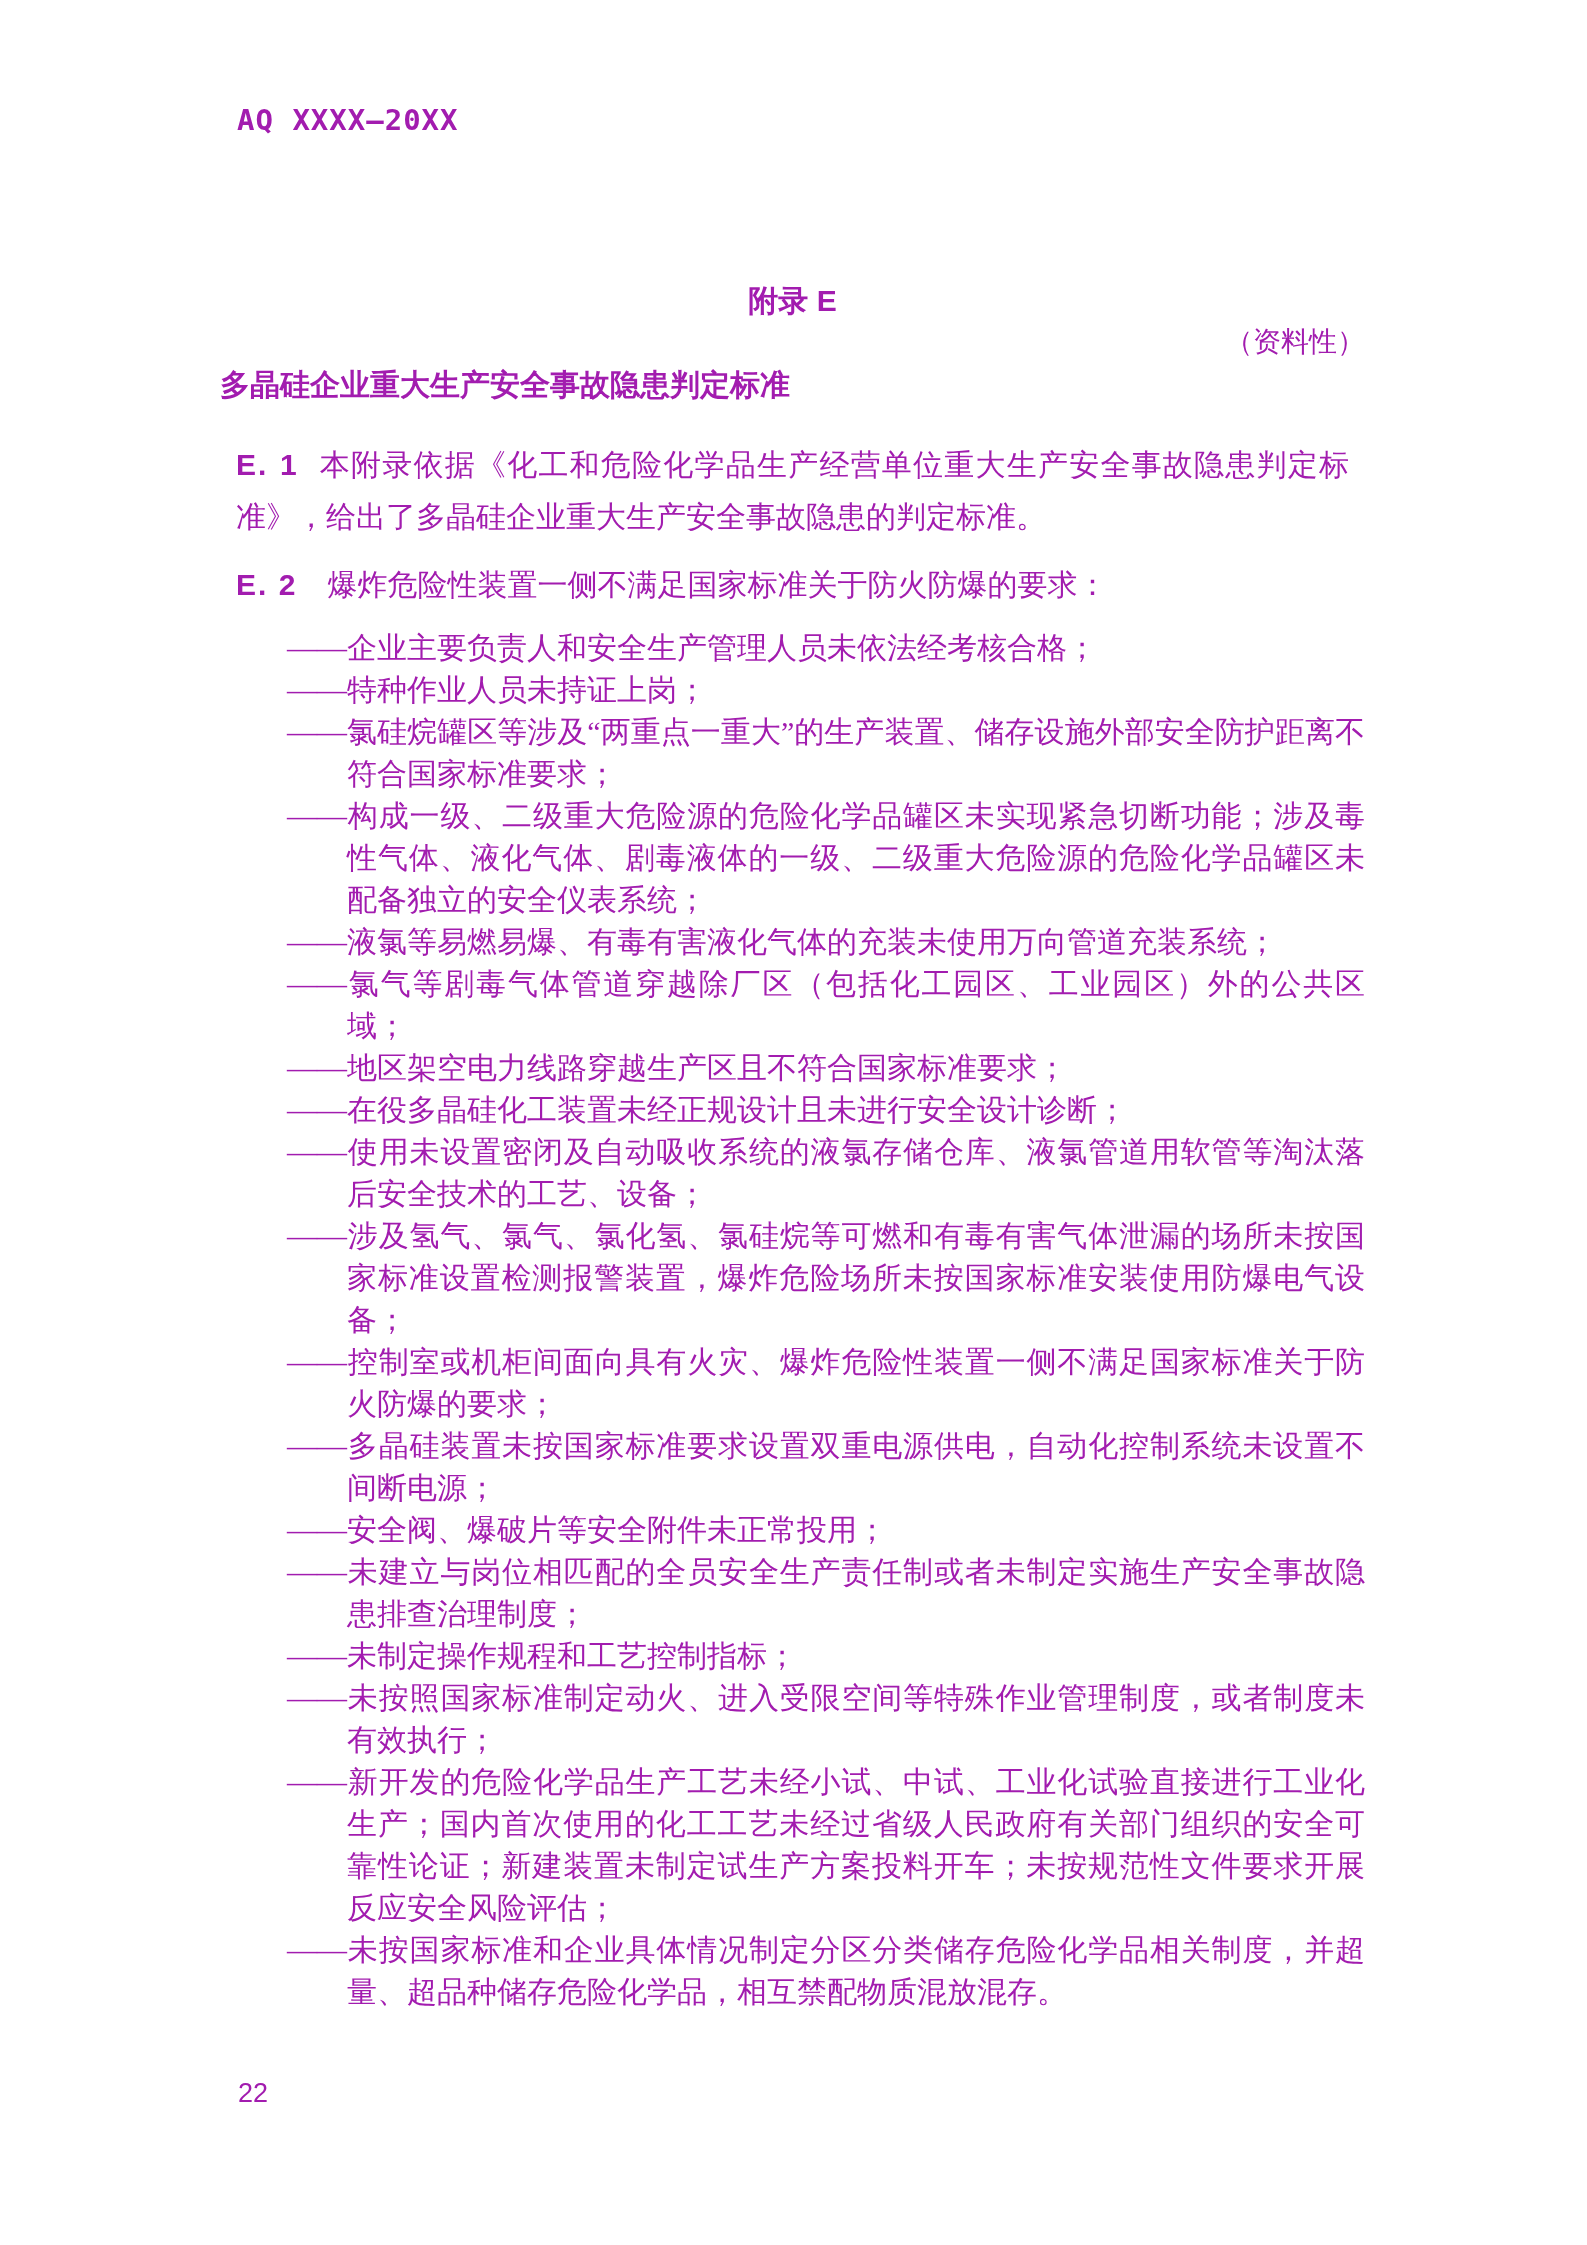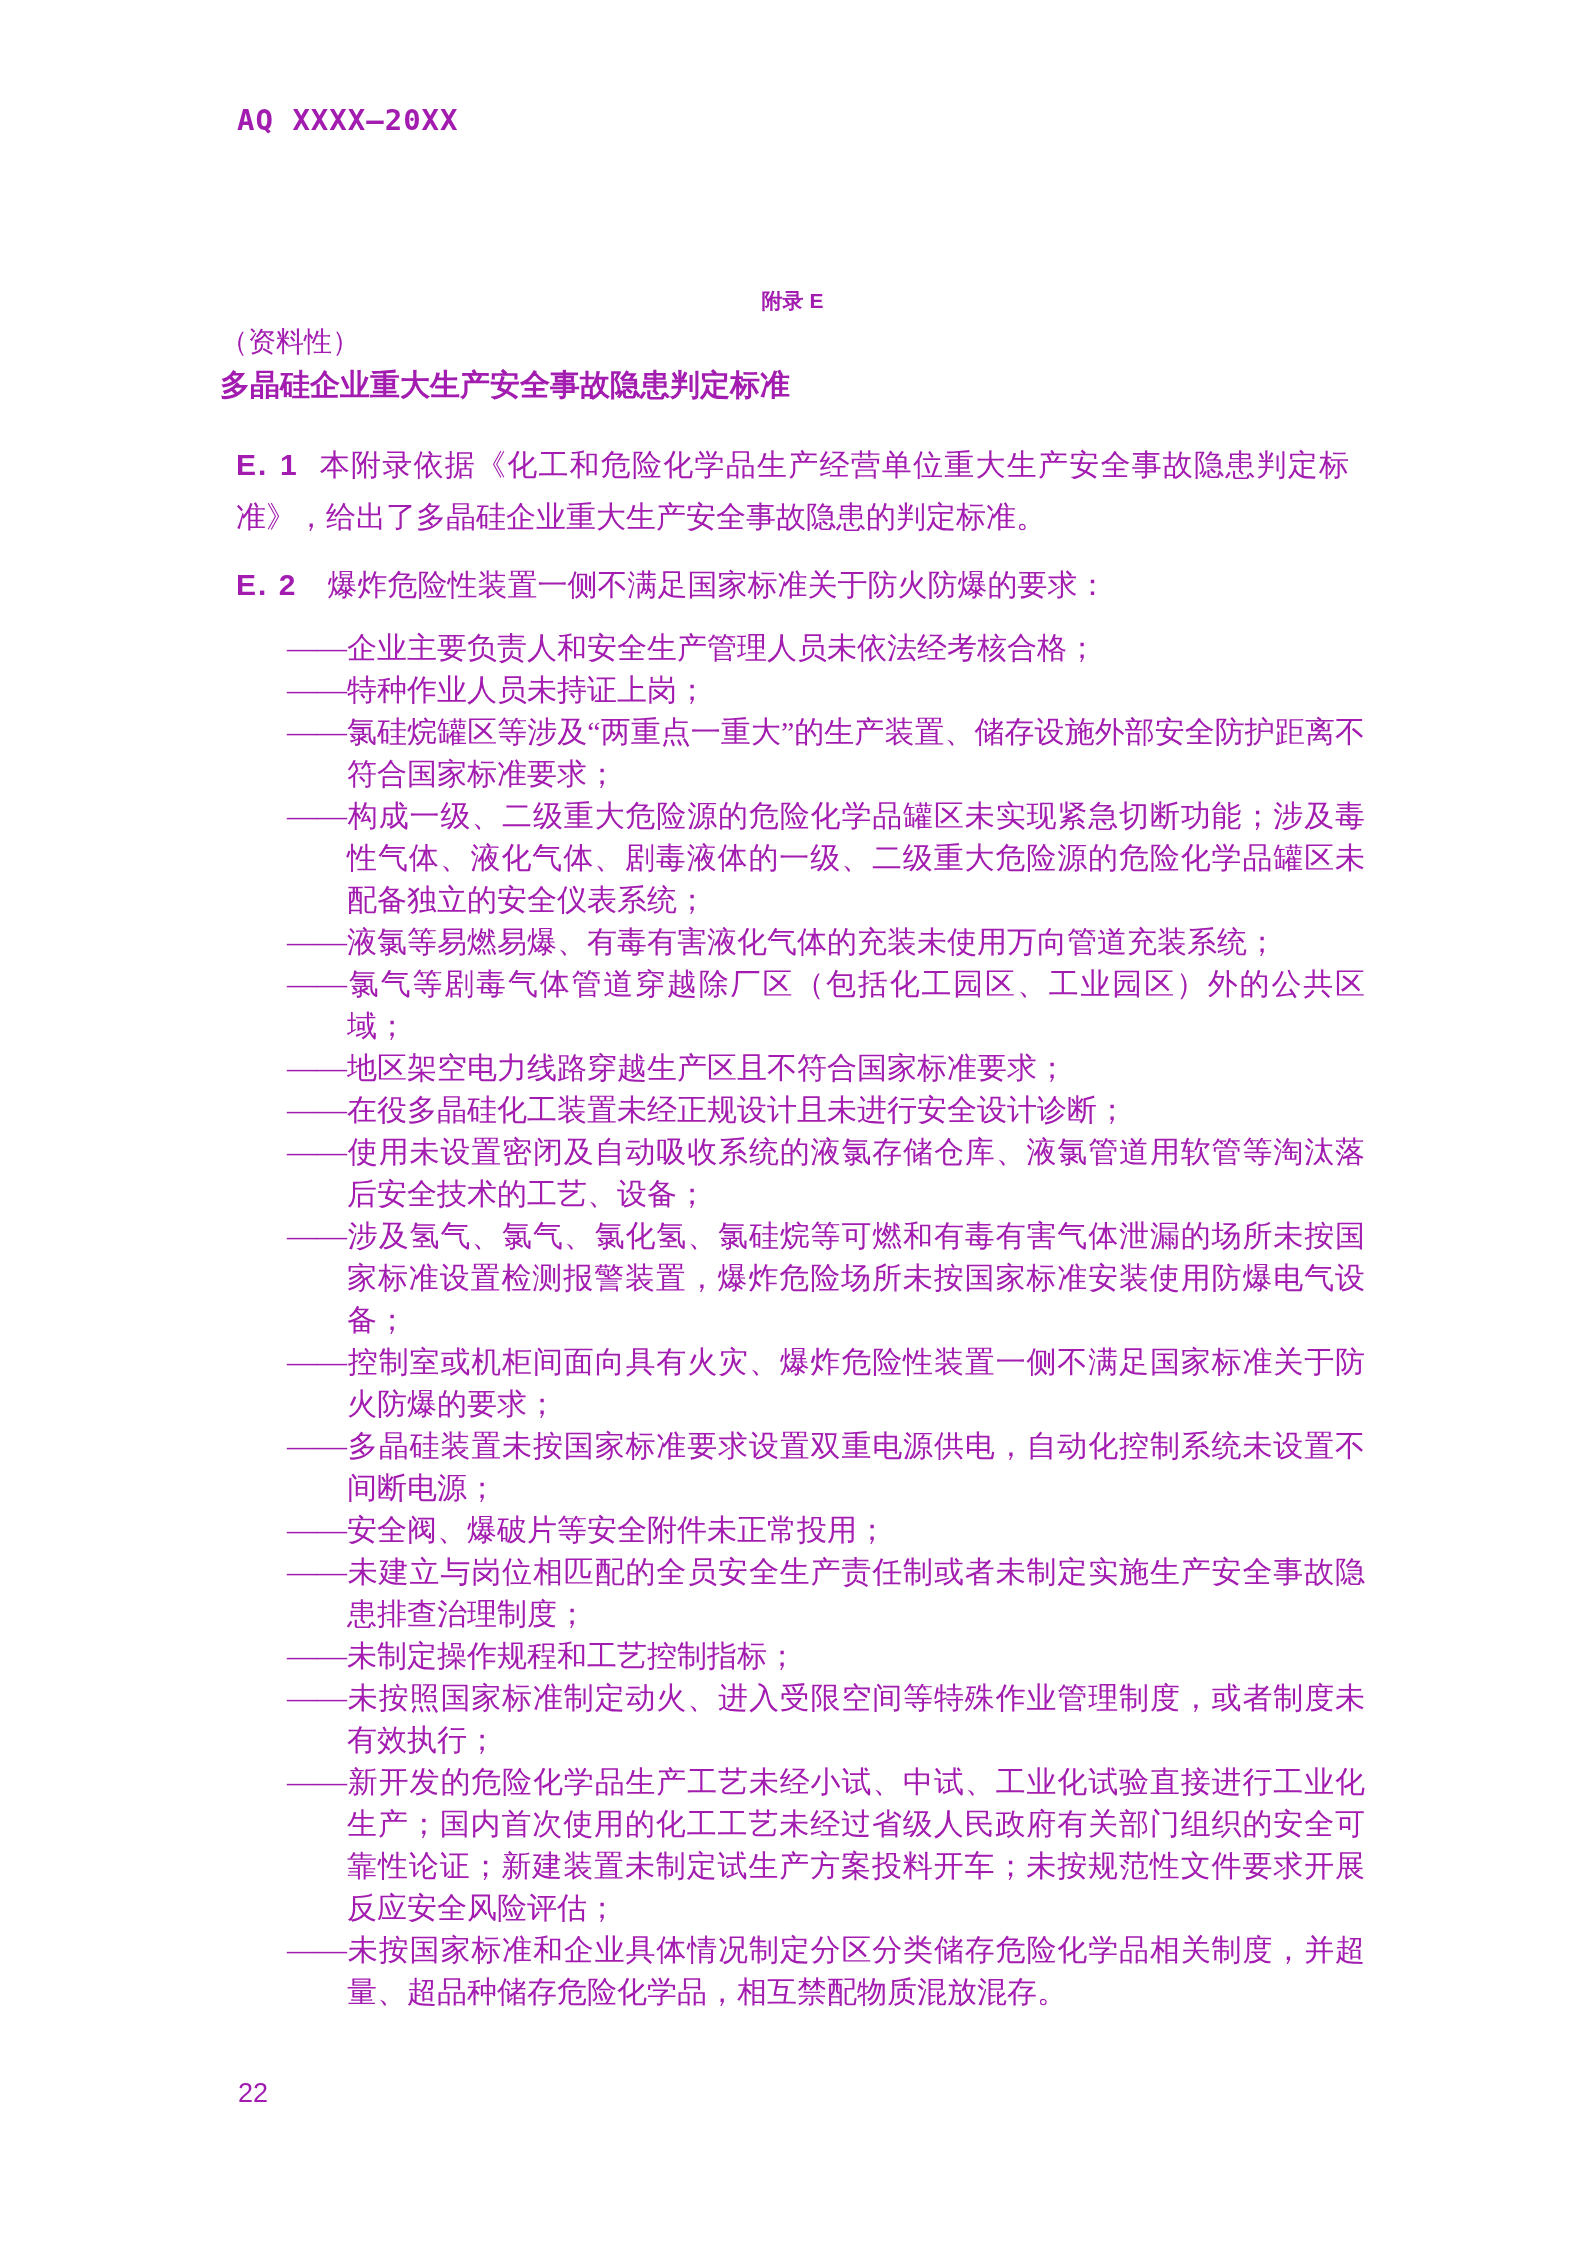--- a/index.html
+++ b/index.html
@@ -28,7 +28,7 @@
   .appendix-label {
     font-family: "Liberation Sans", "DejaVu Sans", sans-serif;
     font-weight: 700;
-    font-size: 21px;
+    font-size: 30px;
     line-height: 36px;
     text-align: center;
   }

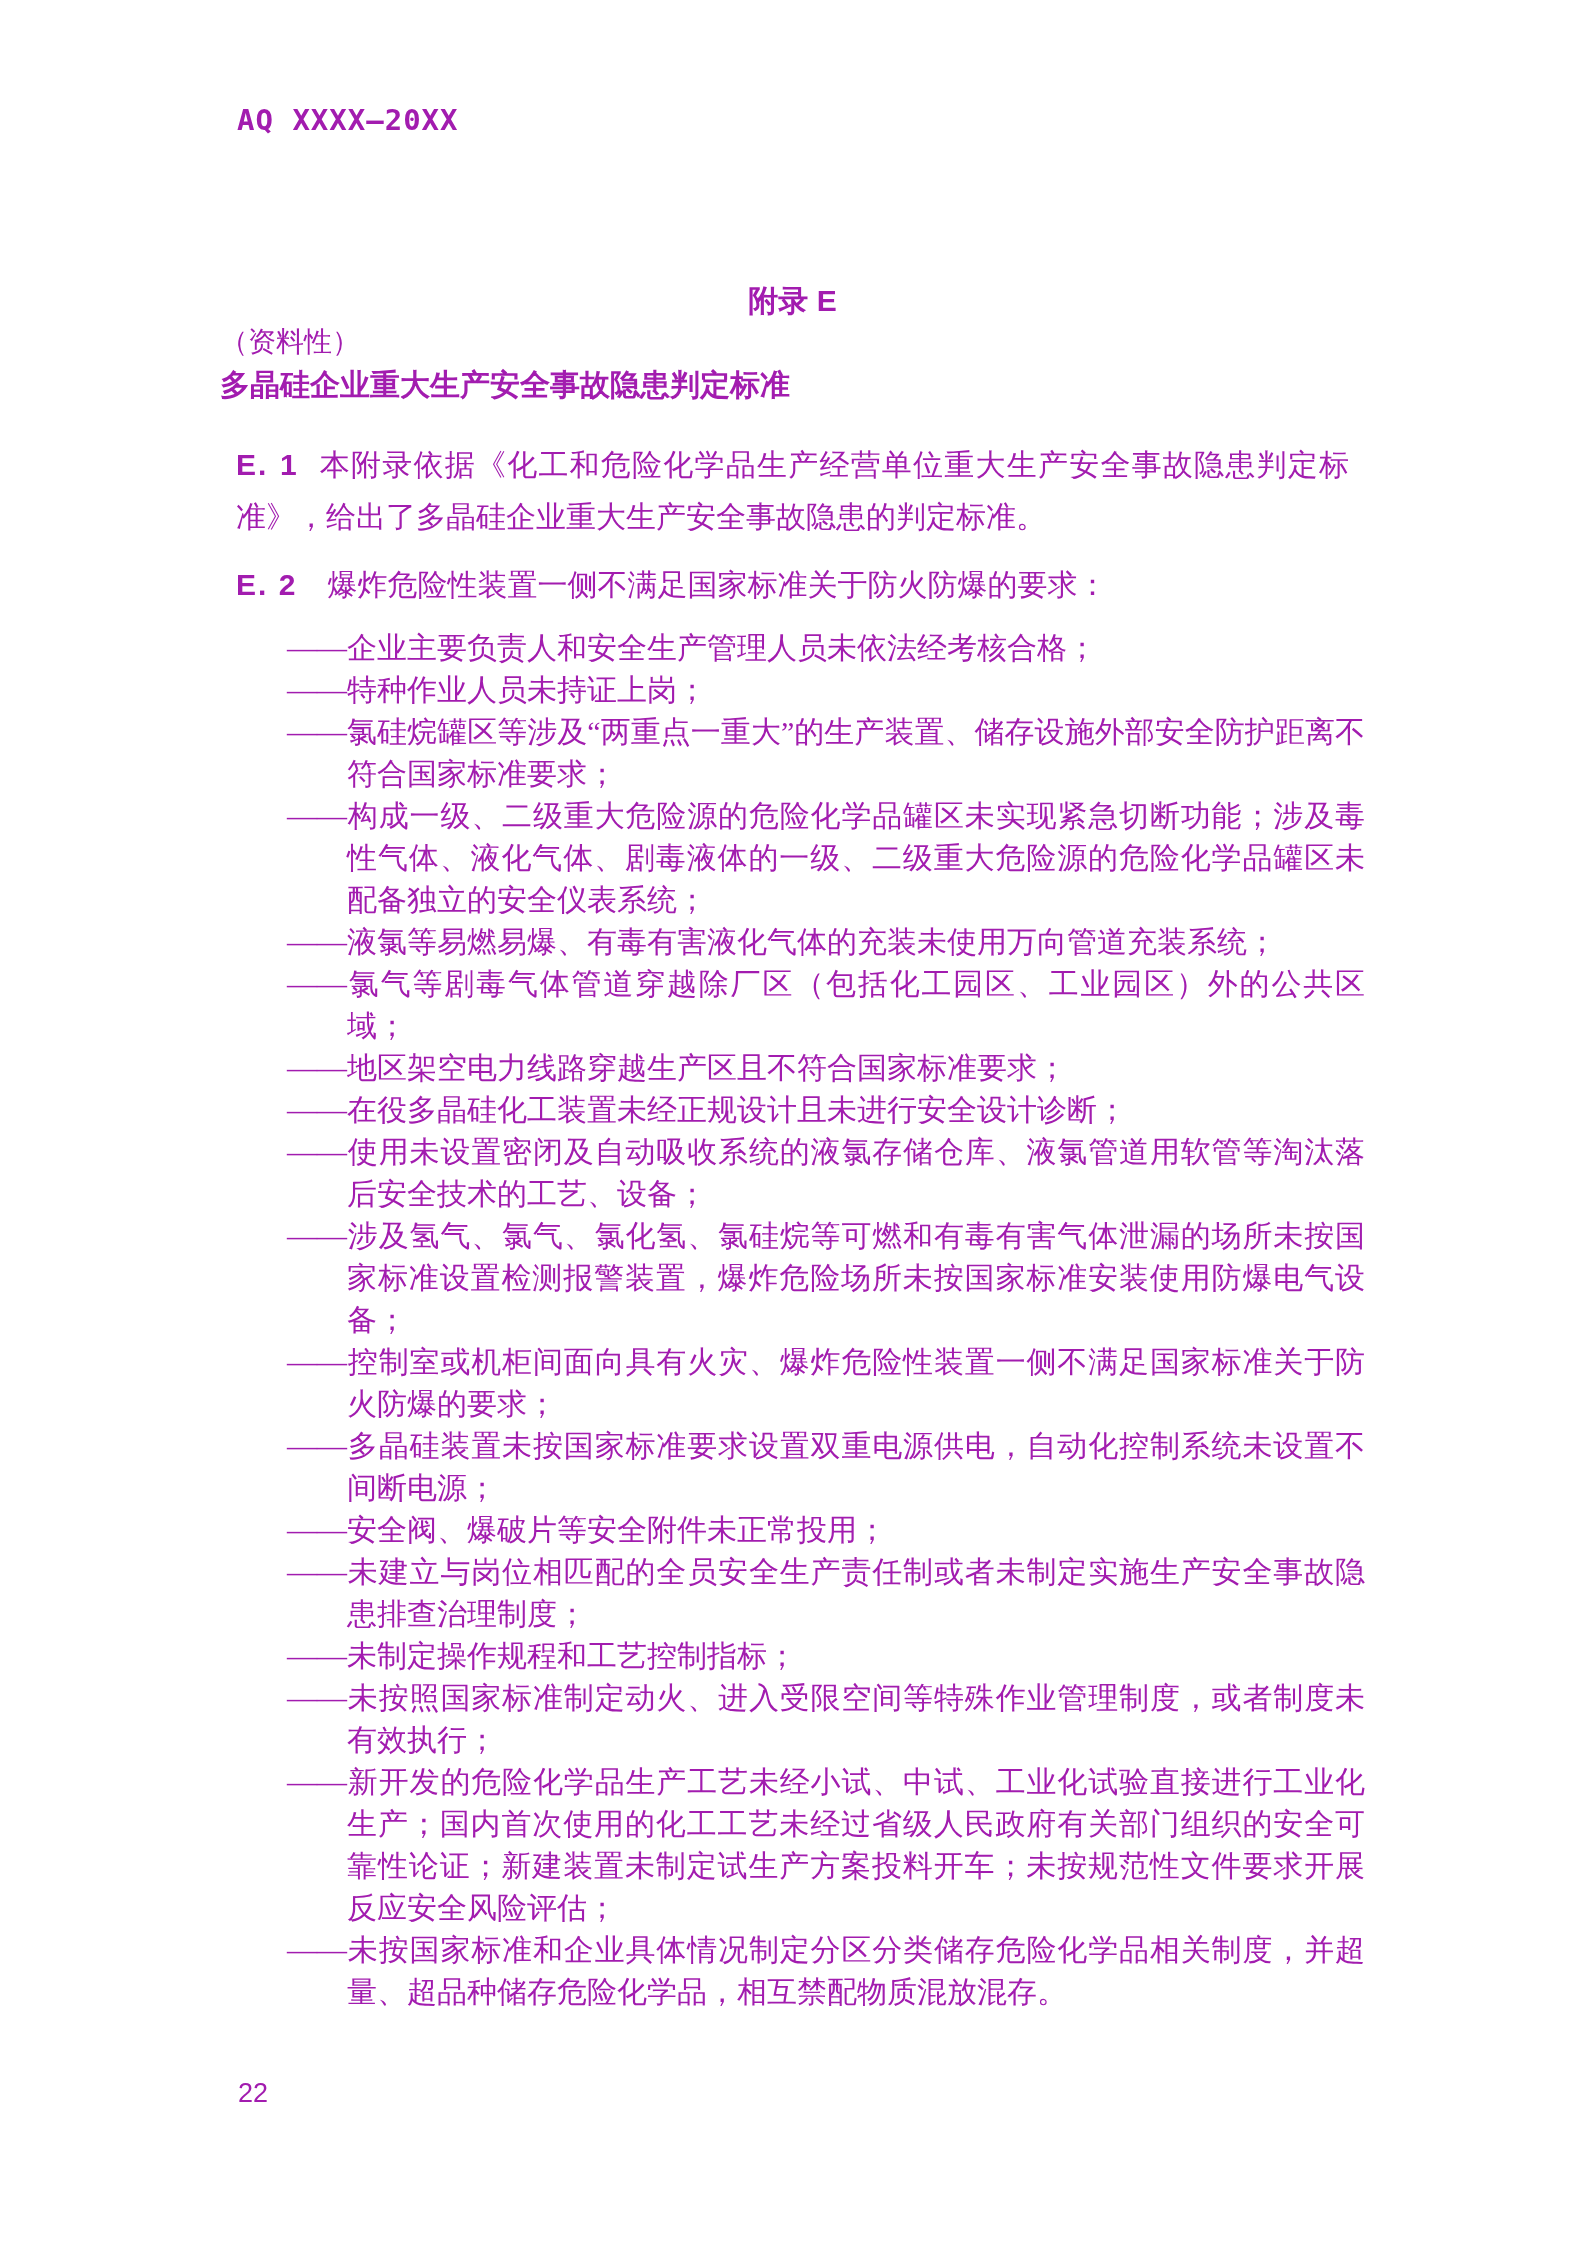--- a/index.html
+++ b/index.html
@@ -36,7 +36,7 @@
     font-size: 28px;
     line-height: 34px;
     margin-top: 6px;
-    text-align: left;
+    text-align: right;
   }
   .appendix-title {
     font-family: "Liberation Sans", "DejaVu Sans", sans-serif;

